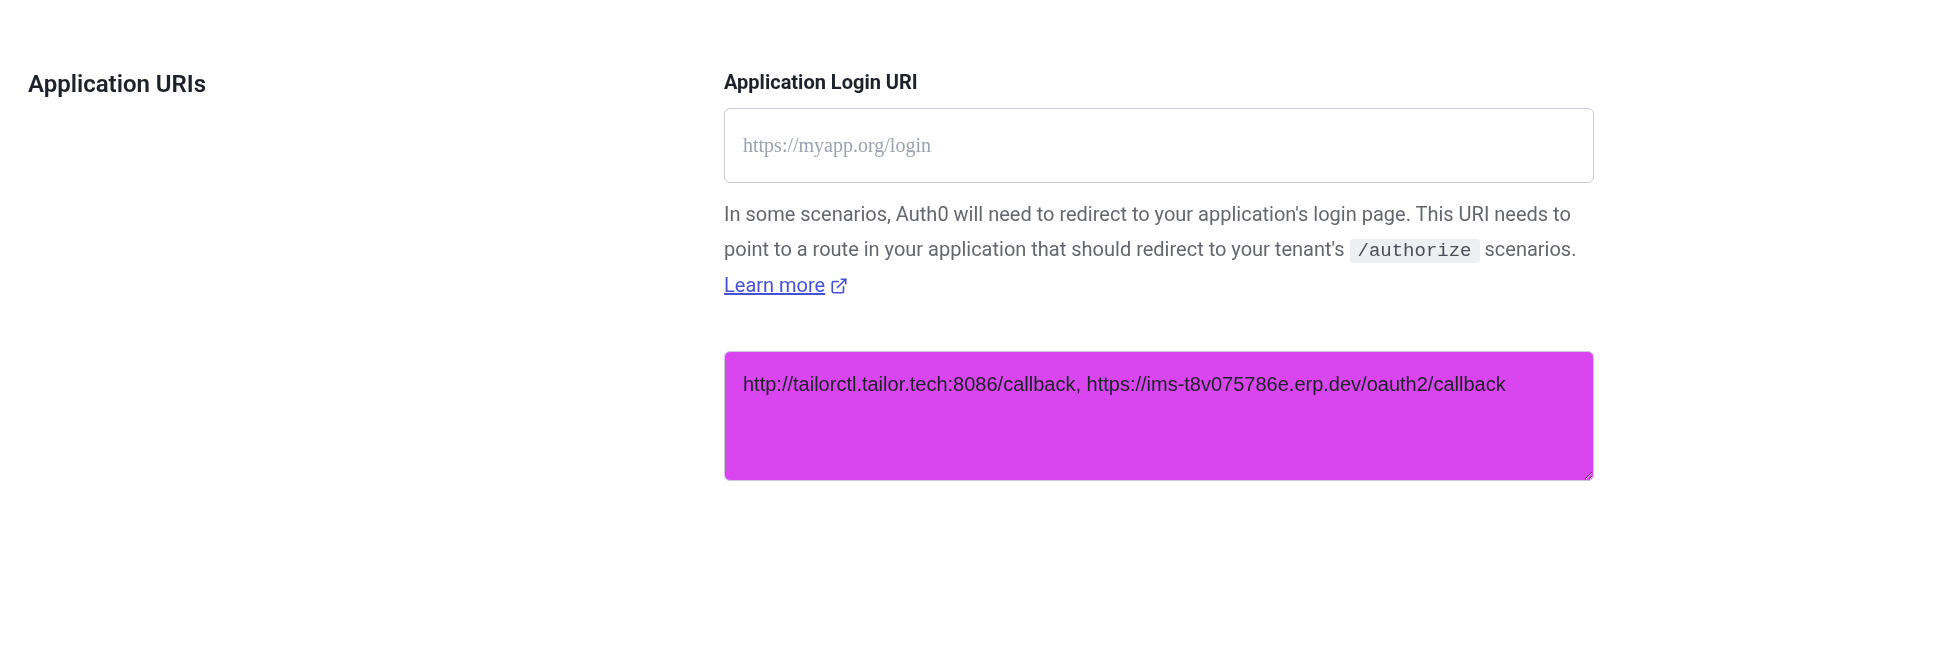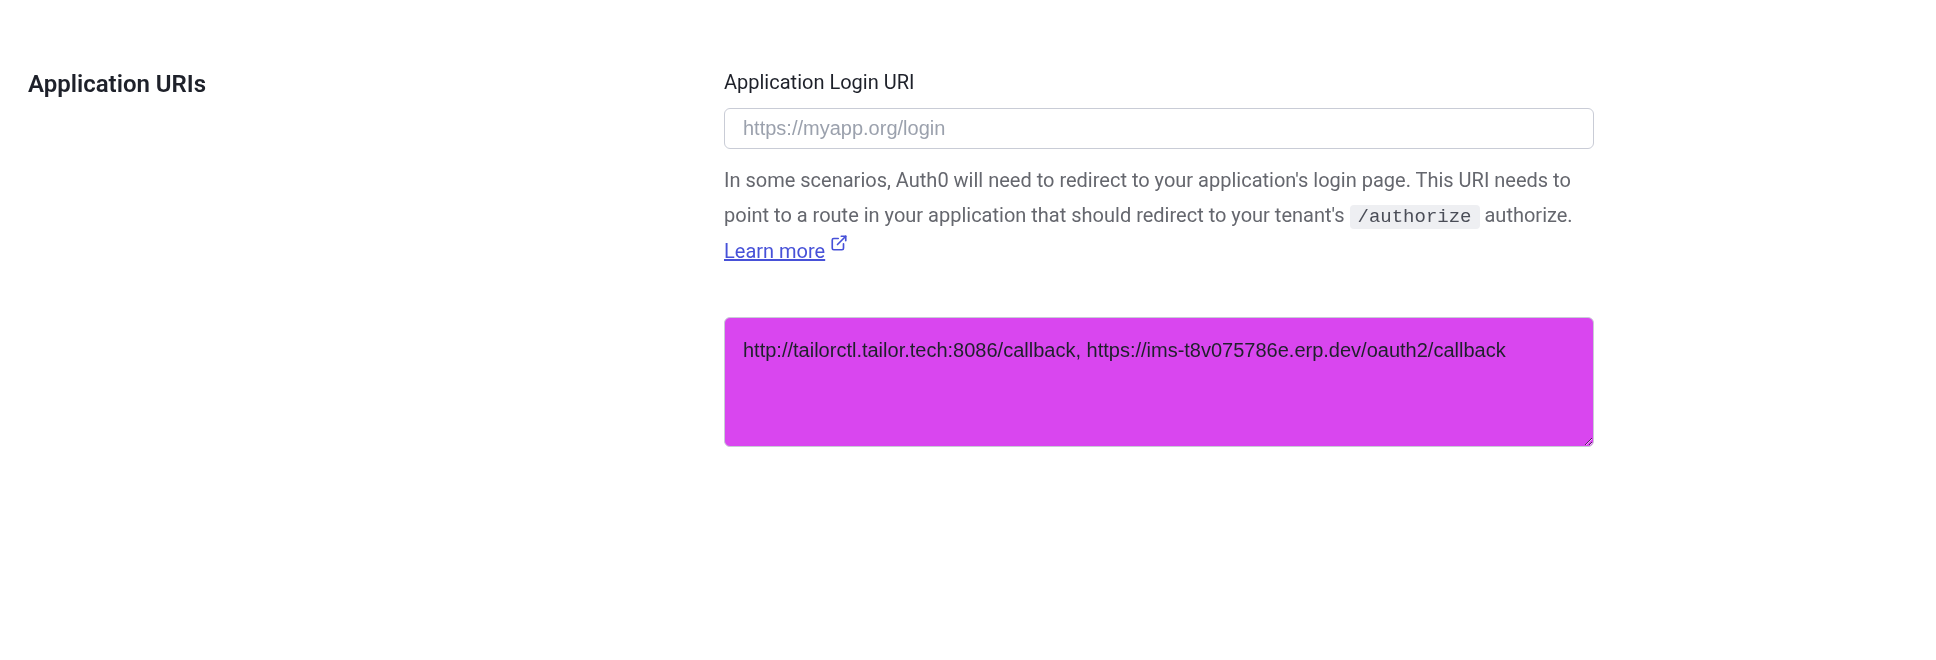--- a/index.html
+++ b/index.html
@@ -41,7 +41,7 @@
     
     .field-label {
       font-size: 20px;
-      font-weight: 400;
+      font-weight: 700;
       color: #1e212a;
       margin-bottom: 14px;
       display: block;

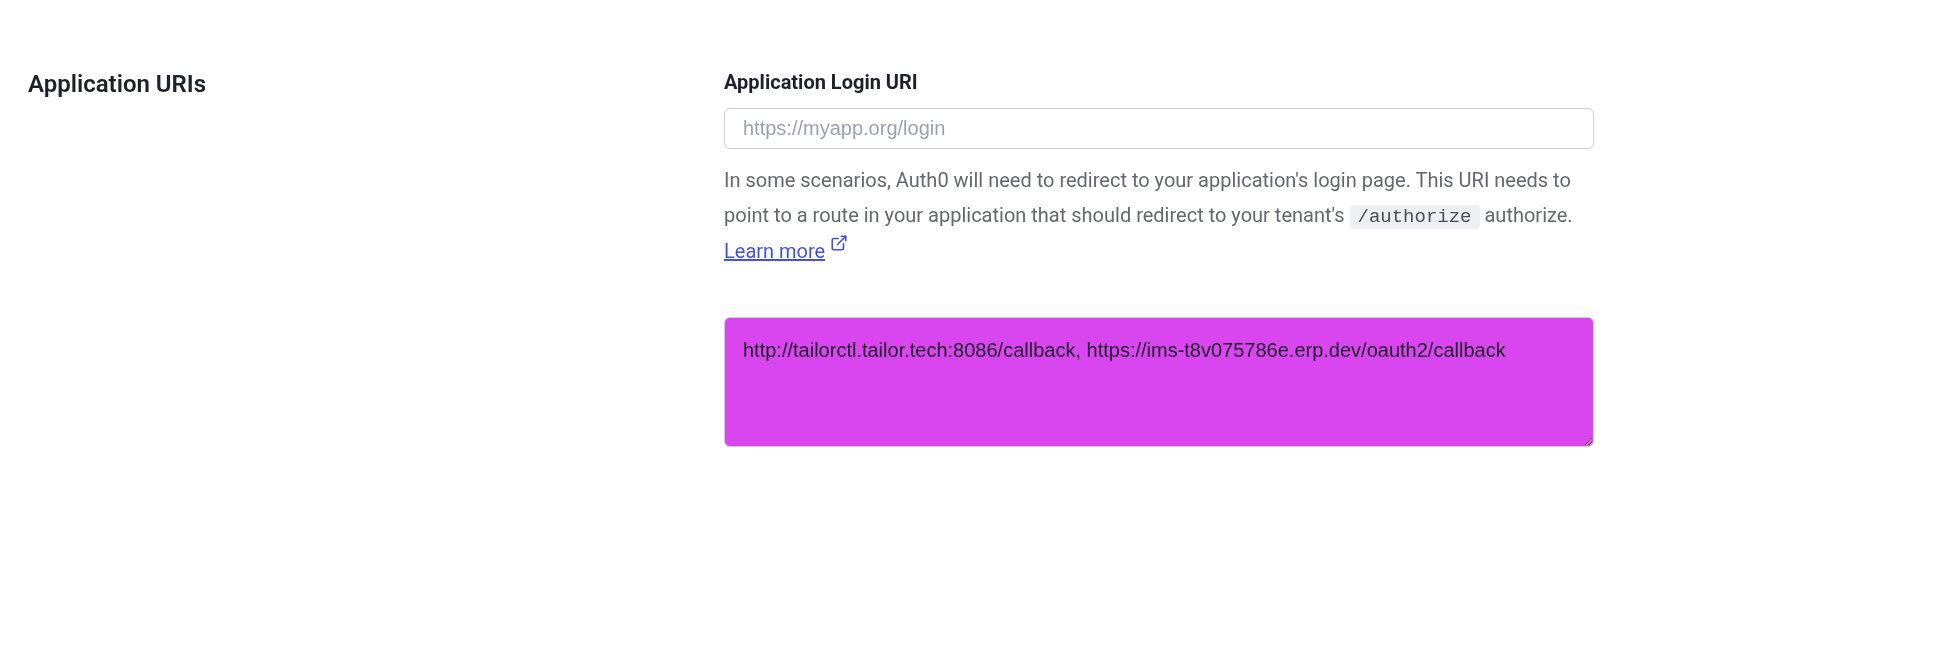--- a/index.html
+++ b/index.html
@@ -49,13 +49,13 @@
     
     .text-input {
       width: 100%;
-      padding: 8px 18px;
+      padding: 25px 18px;
       font-size: 20px;
       border: 1px solid #c9ccd6;
       border-radius: 6px;
       color: #701a75;
       background: #ffffff;
-      font-family: Liberation Sans, sans-serif;
+      font-family: Liberation Serif, serif;
     }
     
     .text-input::placeholder {

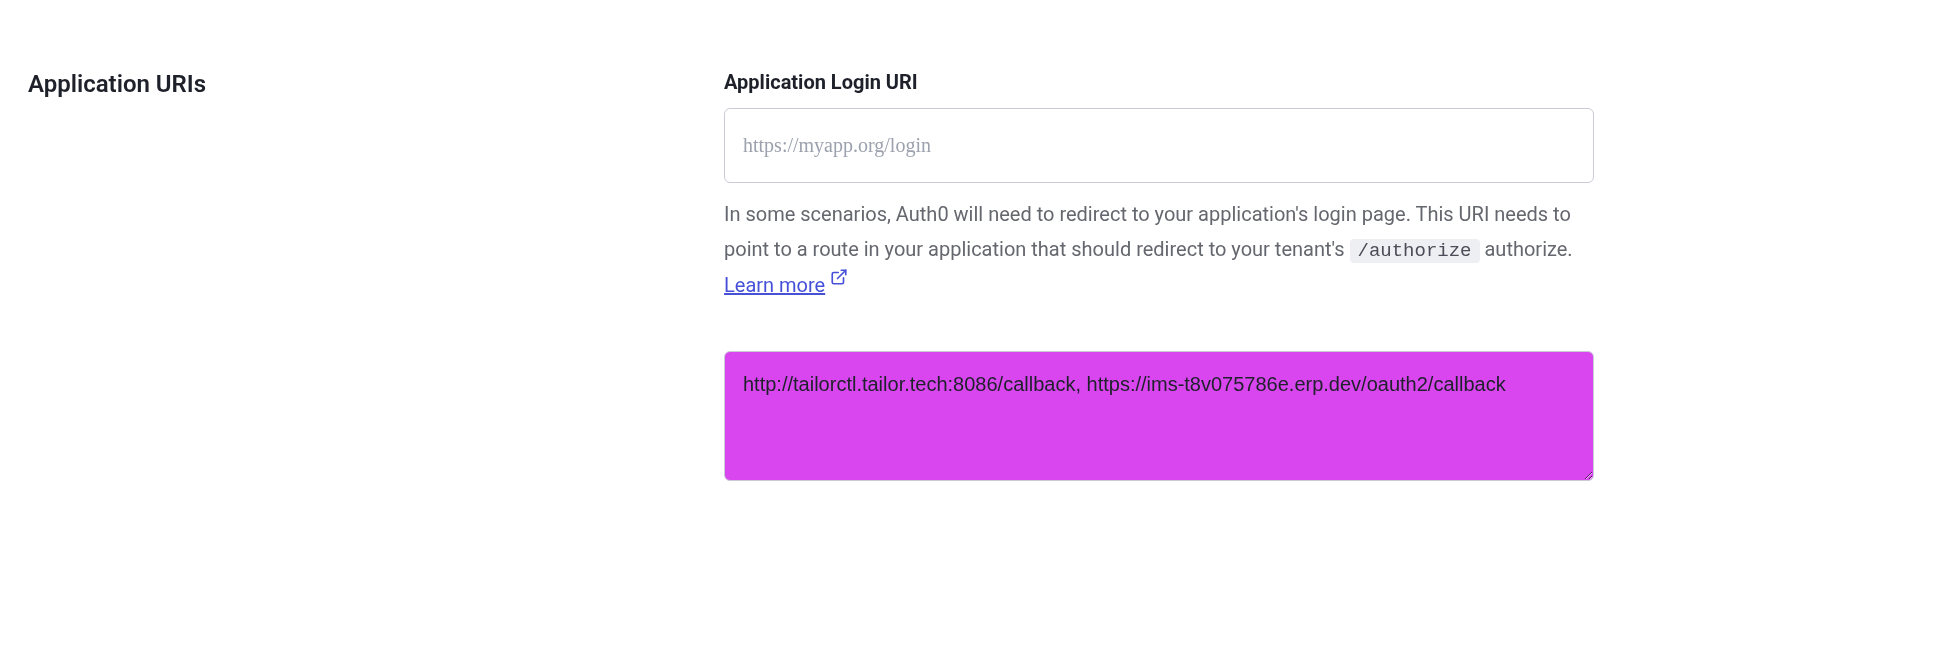--- a/index.html
+++ b/index.html
@@ -123,7 +123,7 @@
       <label class="field-label">Application Login URI</label>
       <input type="text" class="text-input" placeholder="https://myapp.org/login" style="">
       <p class="help-text">
-        <span>In some scenarios, Auth0 will need to redirect to your application's login page. This URI needs to point to a route in your application that should redirect to your tenant's </span><code class="code-inline">/authorize</code><span> authorize. </span><a class="link">
+        <span>In some scenarios, Auth0 will need to redirect to your application's login page. This URI needs to point to a route in your application that should redirect to your tenant's </span><code class="code-inline">/authorize</code><span> scenarios. </span><a class="link">
             <span>Learn more</span>
             <span class="external-icon">
               <svg viewBox="0 0 24 24" fill="none" stroke="#4751d8" stroke-width="2.2" stroke-linecap="round" stroke-linejoin="round">

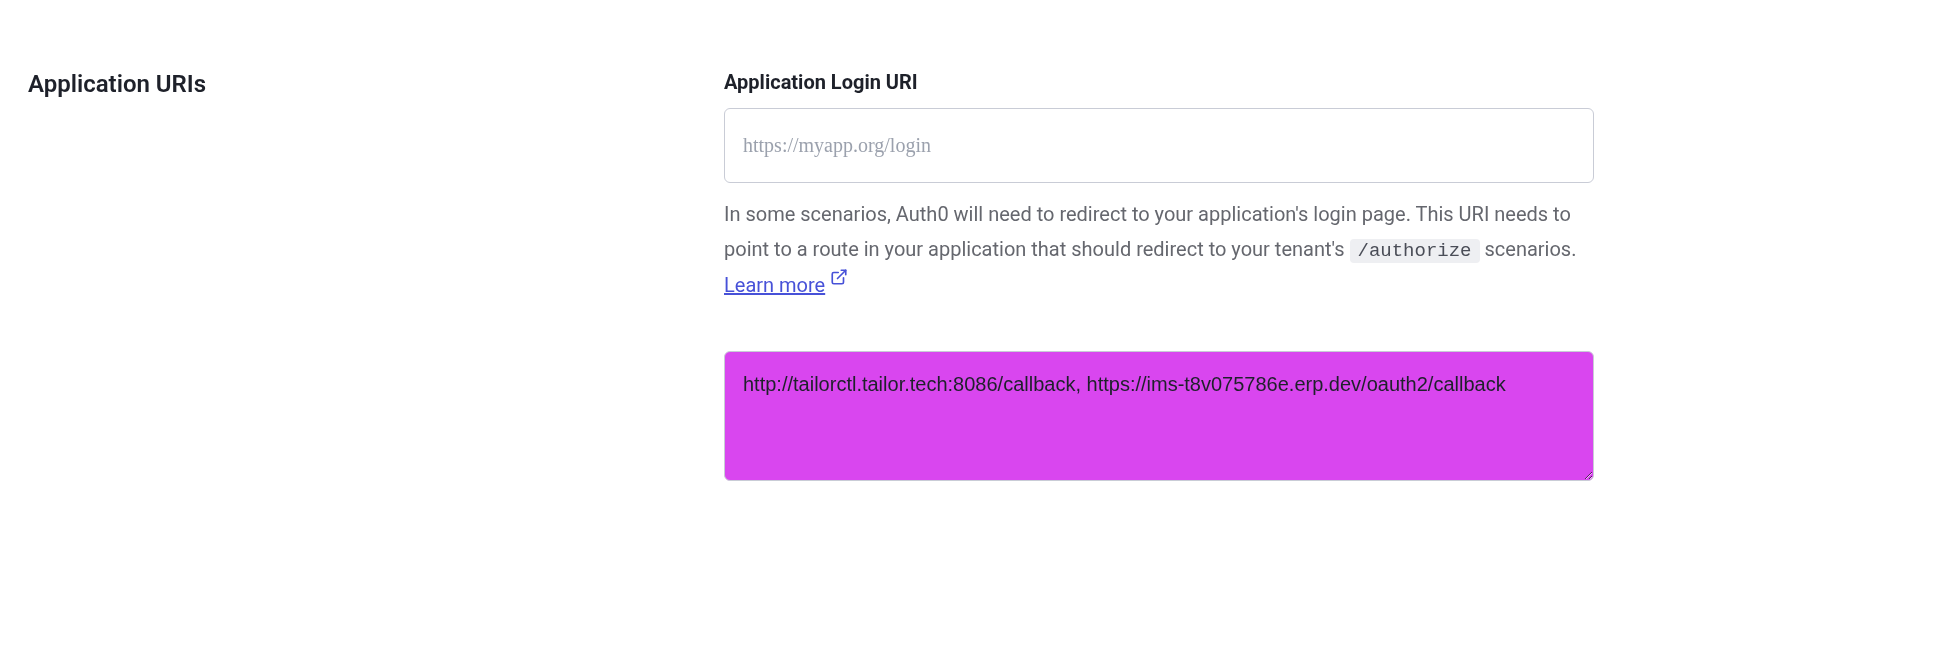--- a/index.html
+++ b/index.html
@@ -97,6 +97,7 @@
       text-decoration: underline;
       cursor: pointer;
       display: inline-flex;
+      align-items: center;
       gap: 5px;
     }
     

